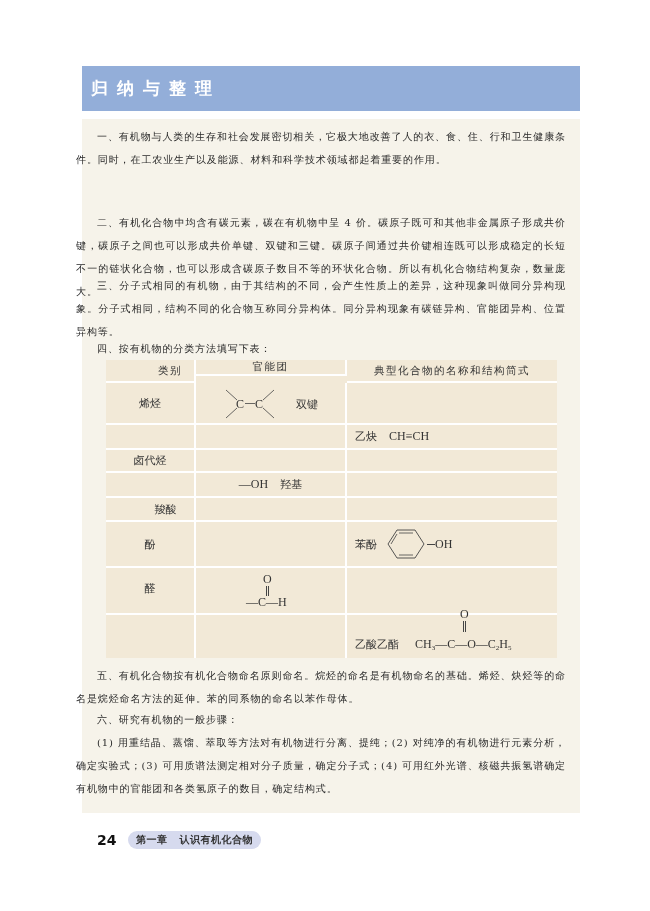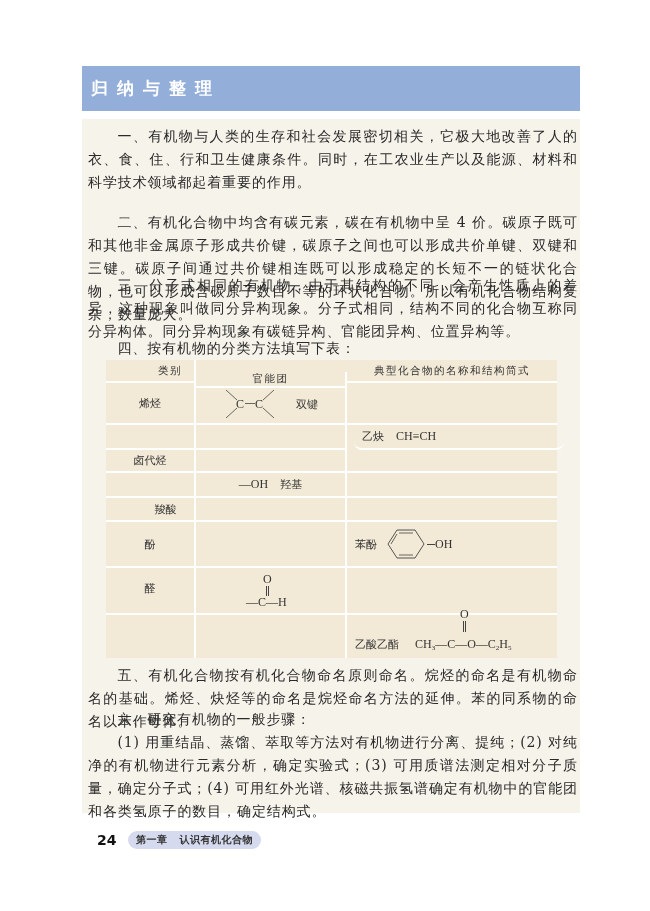--- a/index.html
+++ b/index.html
@@ -22,8 +22,8 @@
     }
 
     .para {
-      position: absolute; left: 88px; width: 490px;
-      font-size: 14px; line-height: 23px; letter-spacing: 0.9px;
+      position: absolute; left: 76px; width: 490px;
+      font-size: 10px; line-height: 23px; letter-spacing: 0.9px;
       text-indent: 2.1em; text-align: justify; text-align-last: left;
     }
     #p1 { top: 125px; }

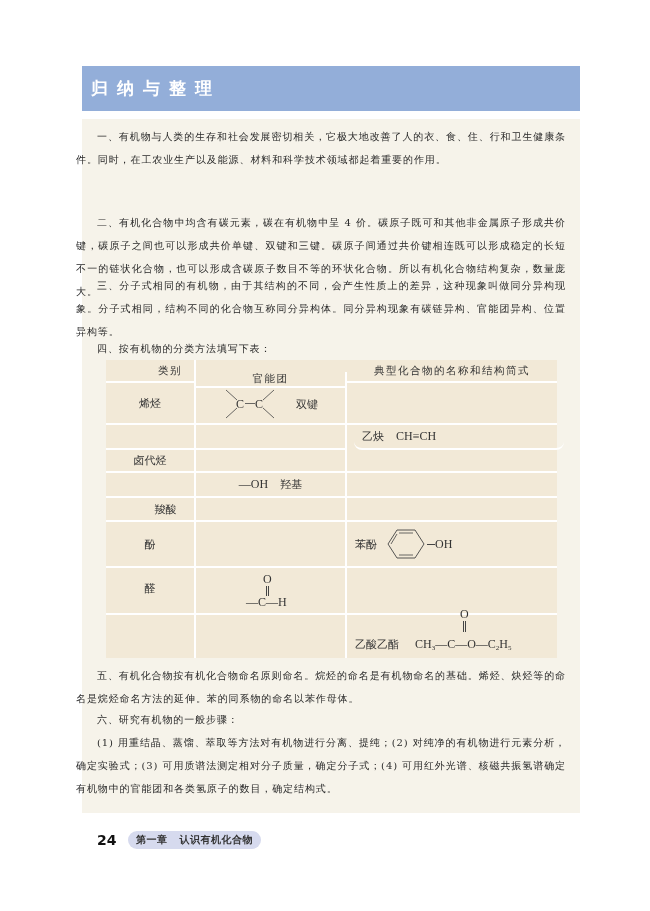--- a/index.html
+++ b/index.html
@@ -80,7 +80,7 @@
 <div class="table-wrap">
 
   <div class="cell center hdr" style="left:0;top:0;width:90px;height:23px;padding-left:40px;">类别</div>
-  <div class="cell center hdr" style="left:90px;top:12px;width:151px;height:16px;">官能团</div>
+  <div class="cell center hdr" style="left:90px;top:0;width:151px;height:16px;">官能团</div>
   <div class="cell center" style="left:0;top:23px;width:90px;height:42px;">烯烃</div>
 
   <div class="cell center hdr" style="left:241px;top:0;width:210px;height:23px;border-right:none;">典型化合物的名称和结构简式</div>

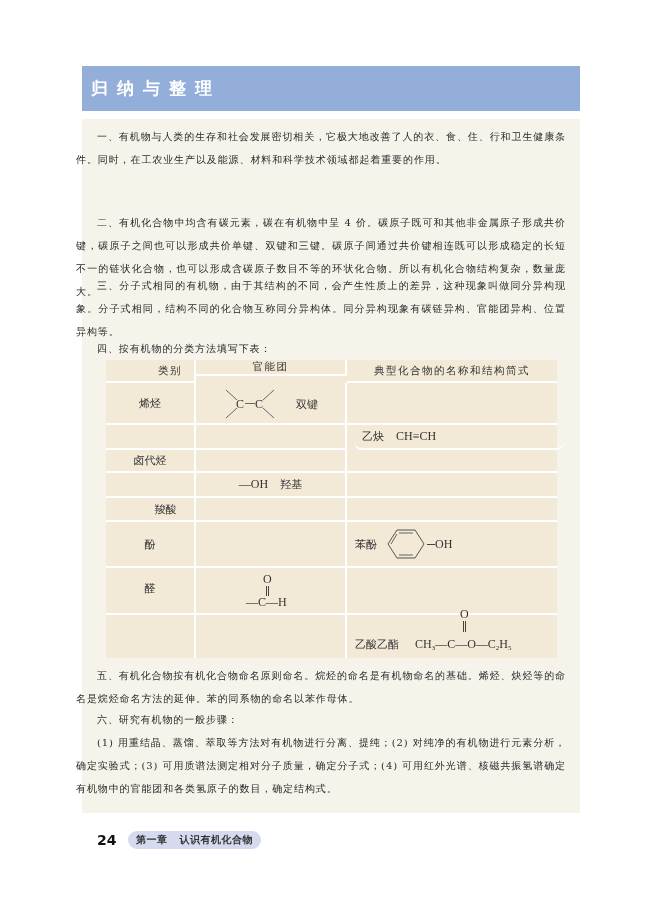--- a/index.html
+++ b/index.html
@@ -100,7 +100,7 @@
 
   <div class="cell center" style="left:0;top:65px;width:90px;height:25px;"></div>
   <div class="cell center" style="left:90px;top:65px;width:151px;height:25px;"></div>
-  <div class="cell left" style="left:248px;top:65px;width:210px;height:25px;border-right:none;border-radius:8px;">
+  <div class="cell left" style="left:241px;top:65px;width:210px;height:25px;border-right:none;">
     <span>乙炔</span>
     <span class="gap"></span>
     <span class="chem">CH≡CH</span>

